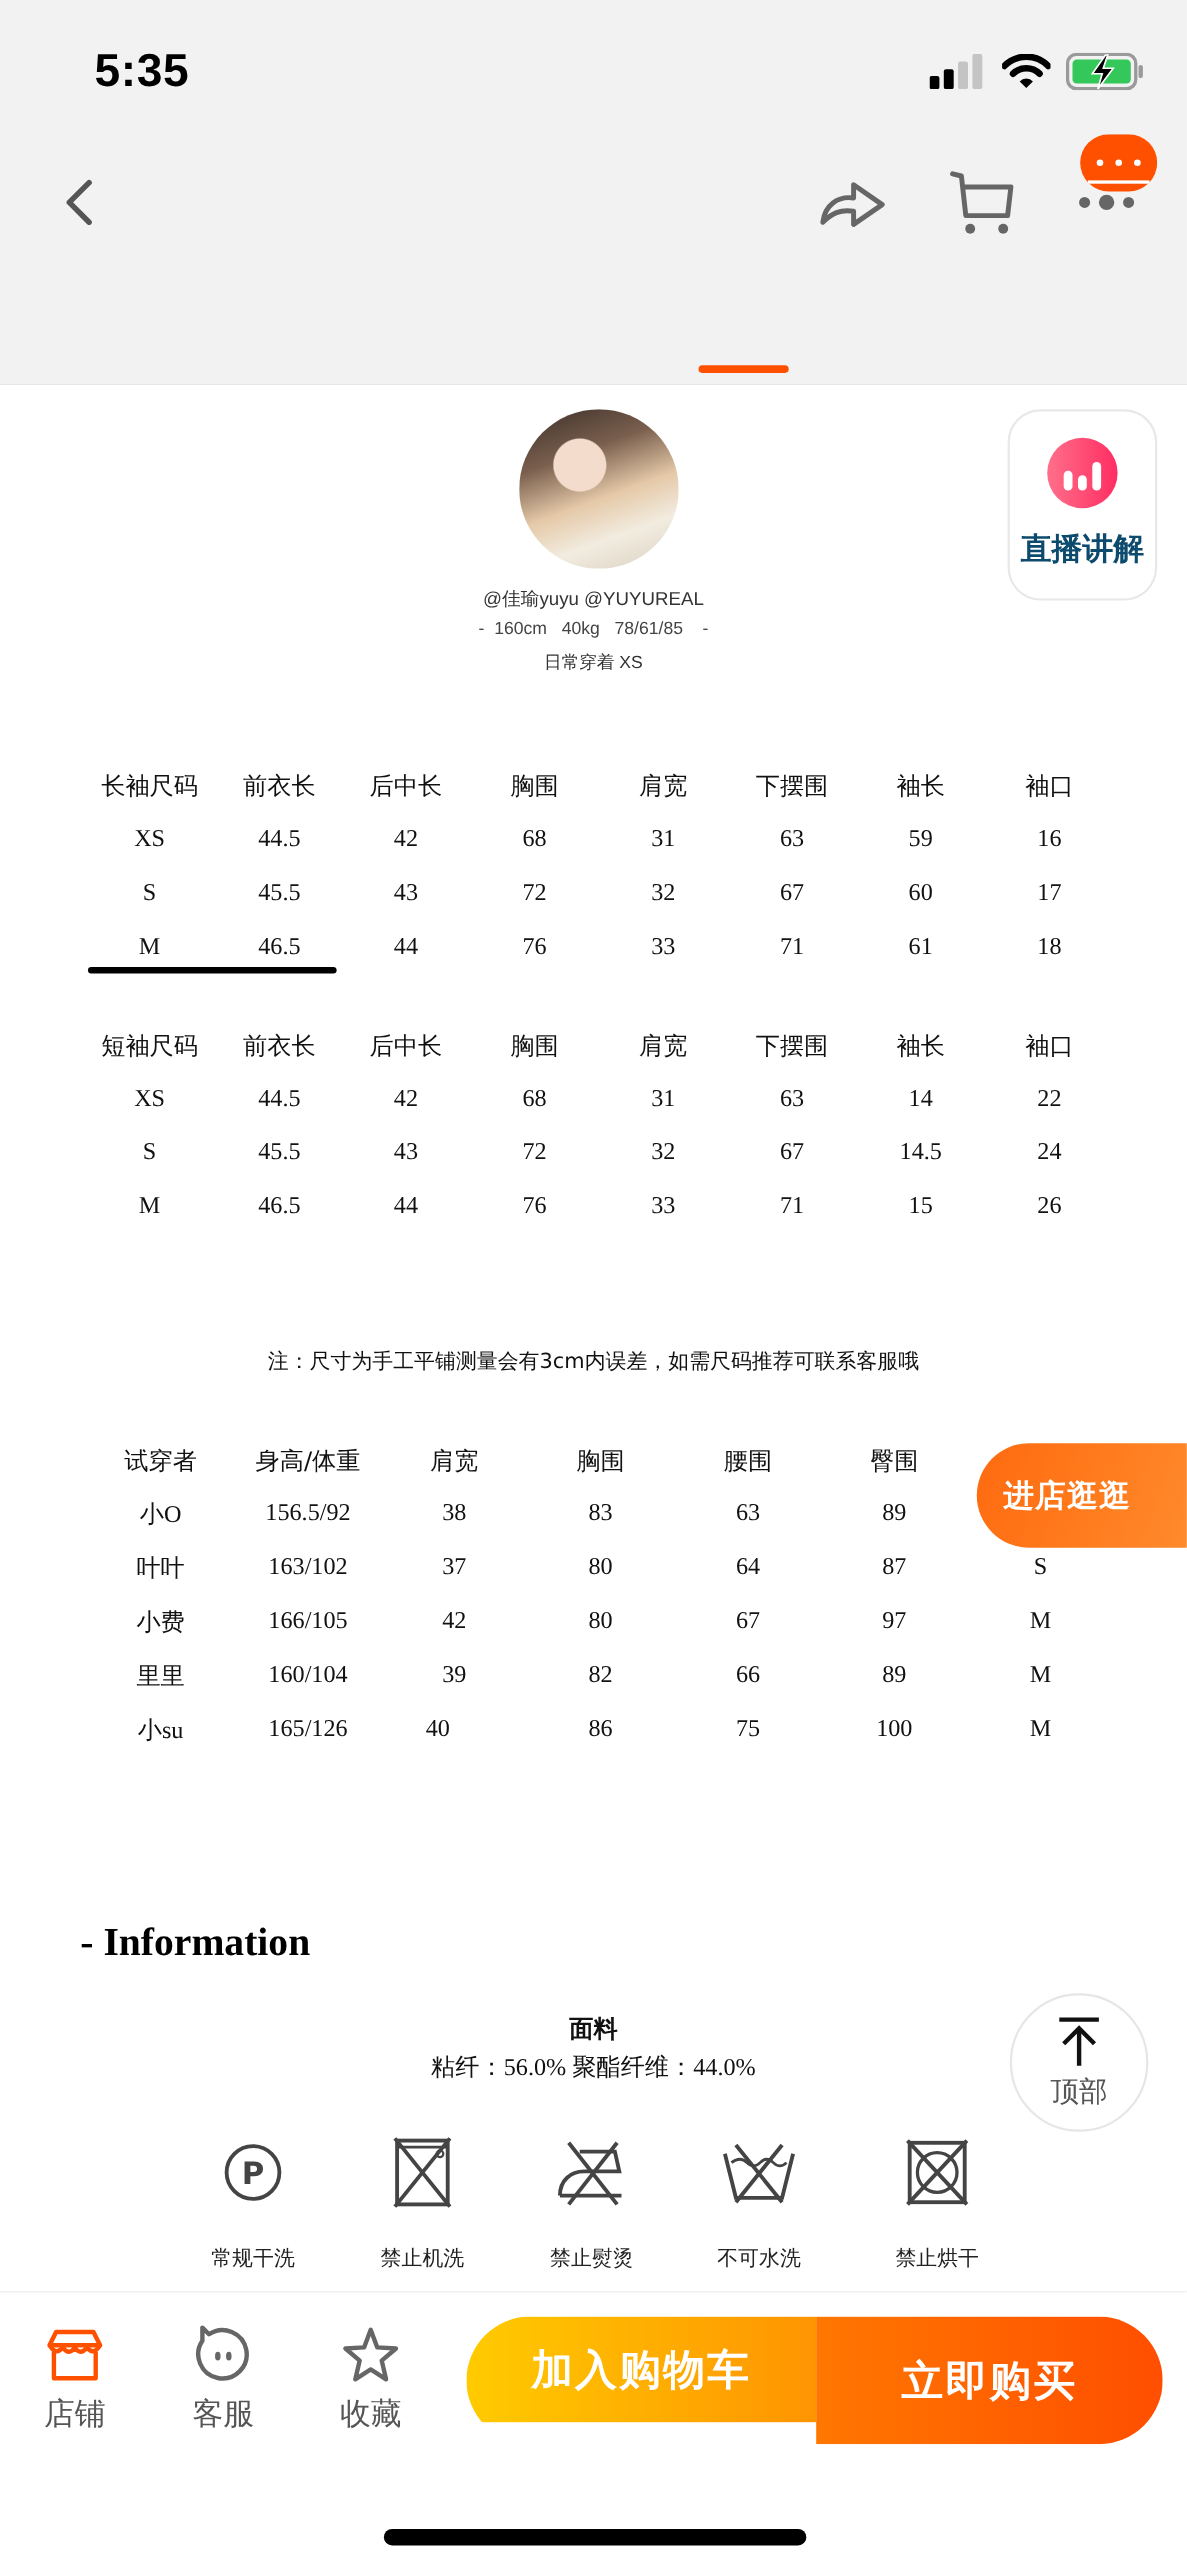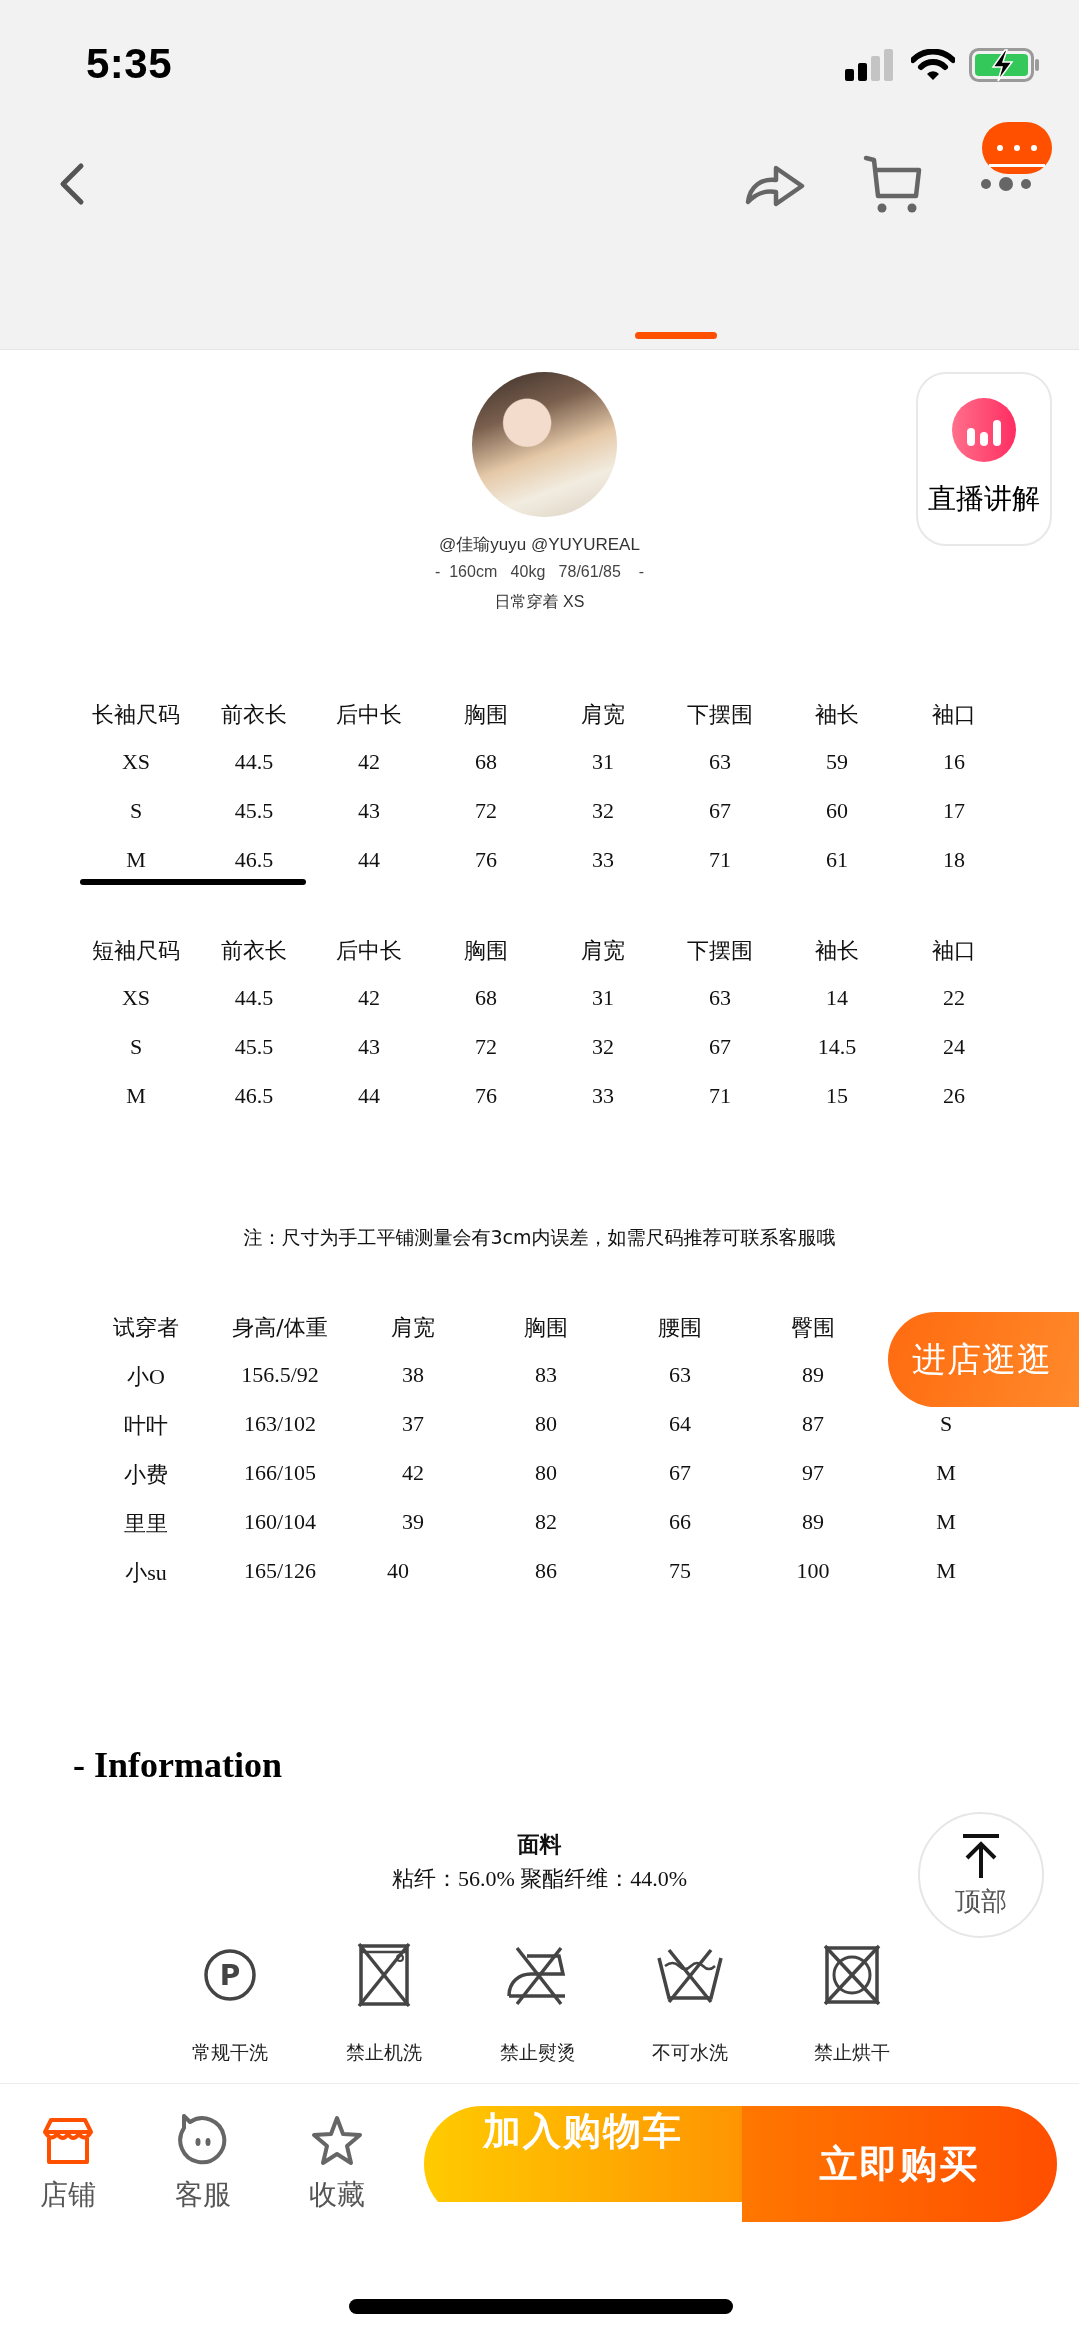--- a/index.html
+++ b/index.html
@@ -37,7 +37,7 @@
               display: flex; flex-direction: column; align-items: center; padding-top: 24px; }
   .live-btn .live-icon { width: 64px; height: 64px; border-radius: 50%; background: linear-gradient(90deg, #ff6f8a, #ff2d62); display: flex; align-items: center; justify-content: center; gap: 5px; }
   .live-btn .bar { width: 8px; background: #fff; border-radius: 4px; }
-  .live-btn .live-label { margin-top: 18px; font-size: 28px; font-weight: normal; color: #000000; }
+  .live-btn .live-label { margin-top: 18px; font-size: 28px; font-weight: bold; color: #0c4a6e; }
 
   
   .size-table { position: absolute; left: 60px; width: 960px; font-family: "Liberation Serif", serif; font-size: 22px; color: #111; }

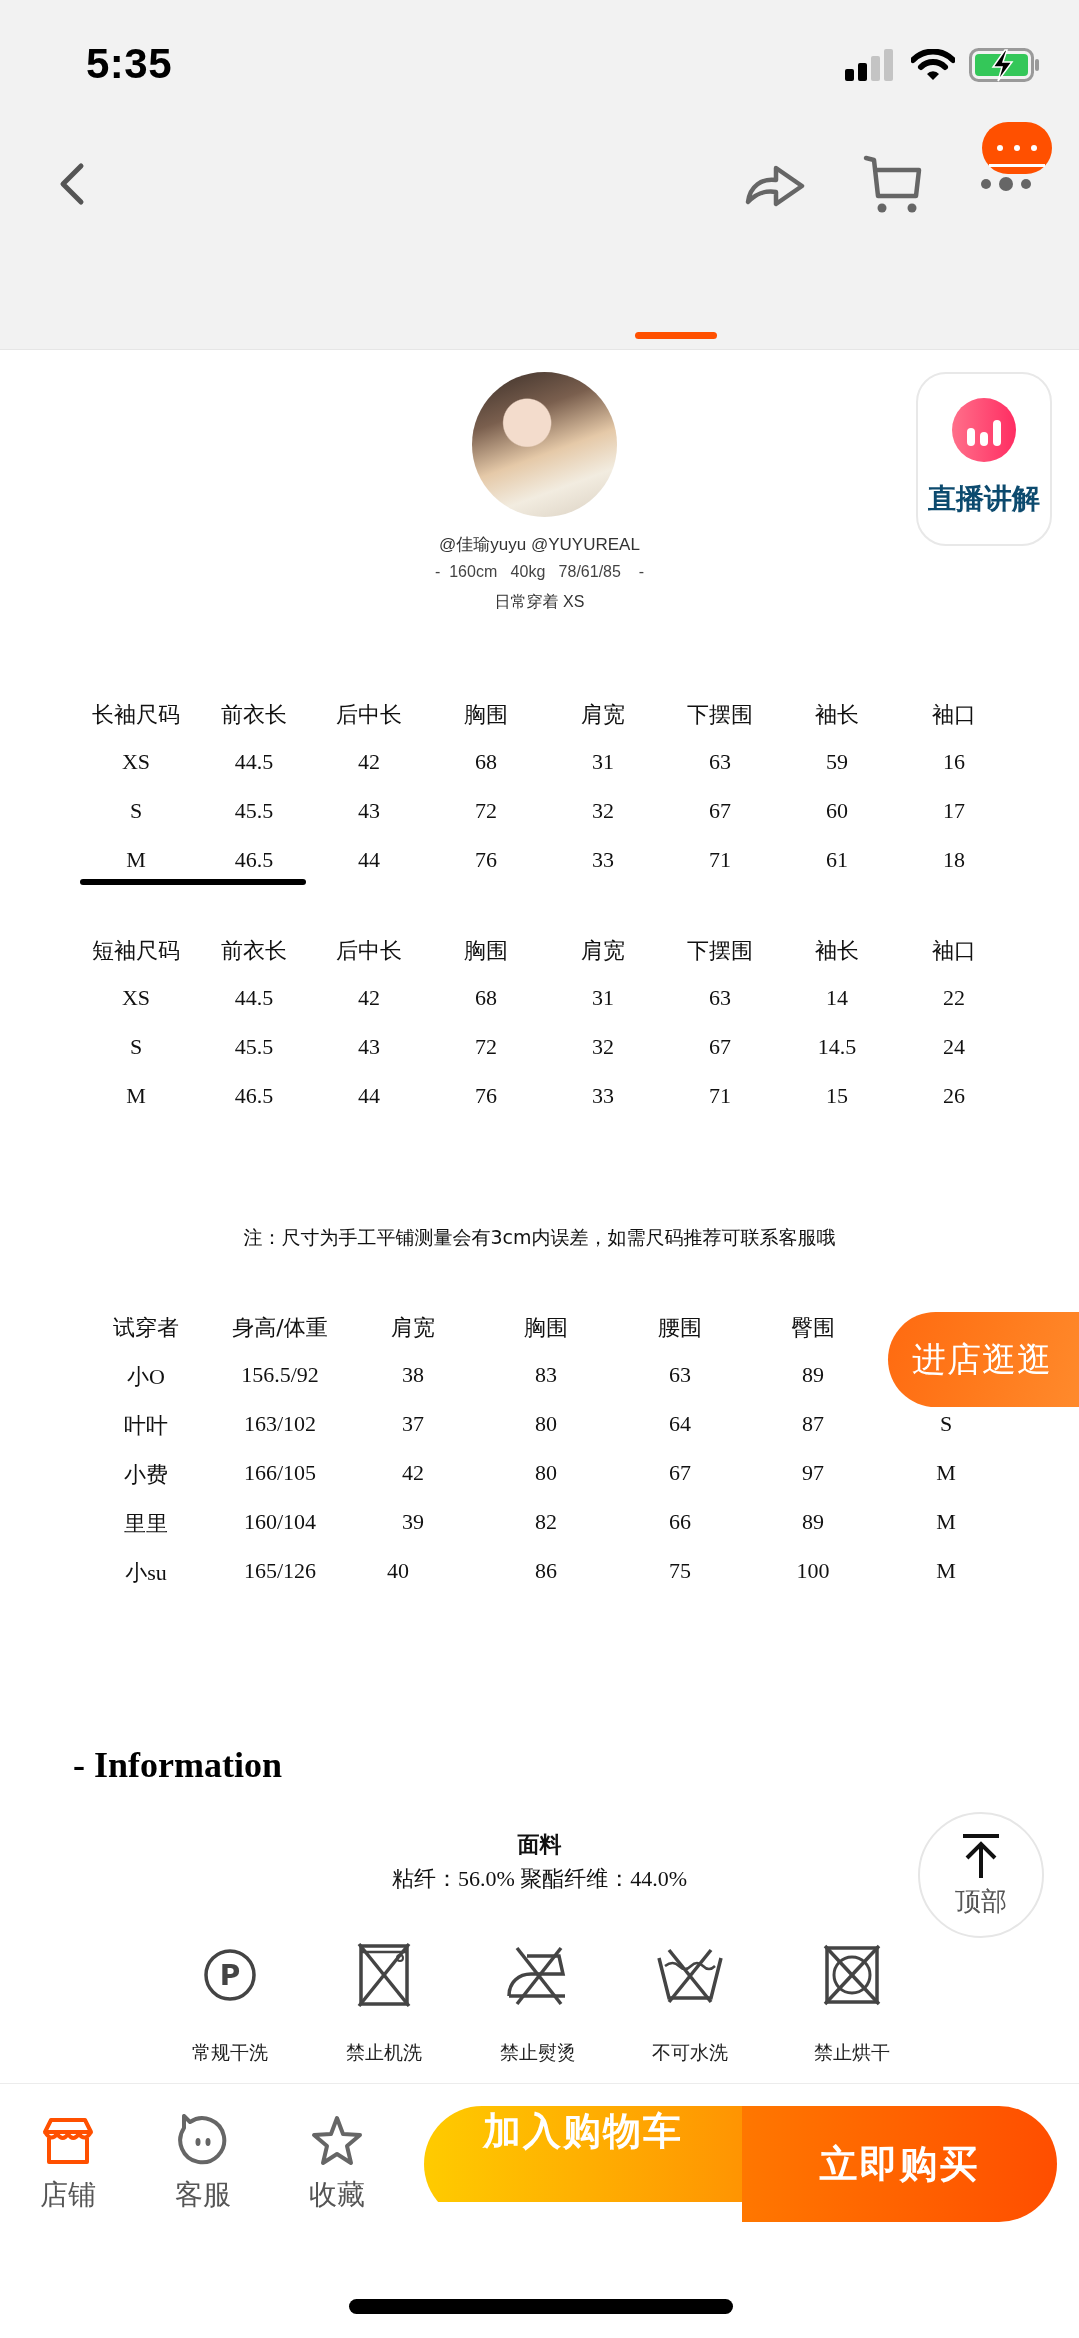--- a/index.html
+++ b/index.html
@@ -60,7 +60,7 @@
   
   .shop-badge { position: absolute; left: 888px; top: 1312px; width: 191px; height: 95px; border-radius: 48px 0 0 48px;
                 background: linear-gradient(110deg, #ff6a10 0%, #ff7a1c 50%, #ff8a2c 100%); display: flex; align-items: center; padding-left: 24px; }
-  .shop-badge span { font-size: 34px; color: #fff; font-weight: normal; letter-spacing: 1px; }
+  .shop-badge span { font-size: 28px; color: #fff; font-weight: bold; letter-spacing: 1px; }
   .top-btn { position: absolute; left: 918px; top: 1812px; width: 126px; height: 126px; border-radius: 50%; background: #fff; border: 2px solid #e6e6e6;
              display: flex; flex-direction: column; align-items: center; justify-content: center; }
   .top-btn .top-label { font-size: 26px; color: #555; margin-top: 4px; }

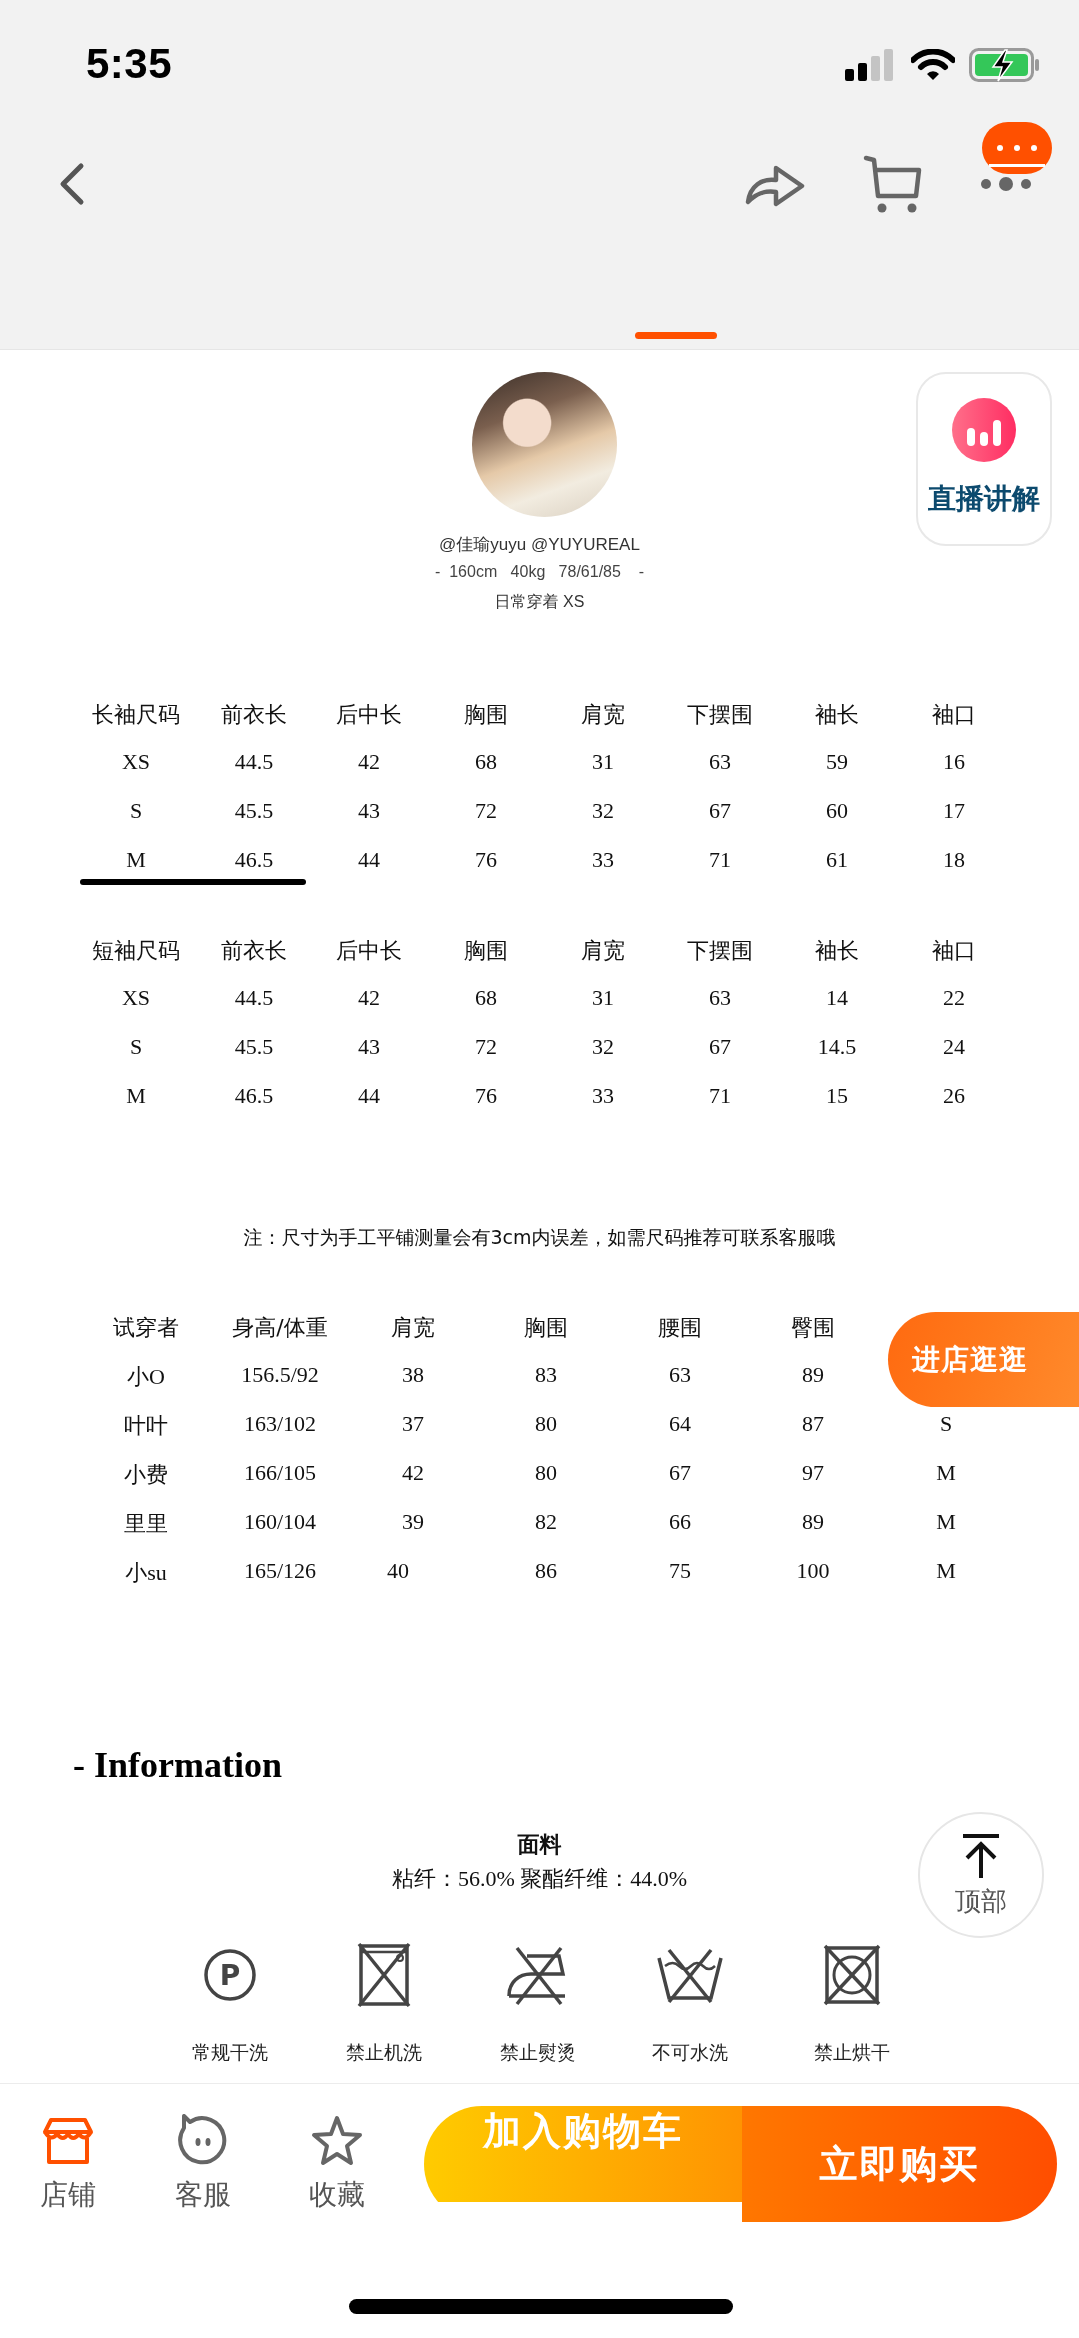--- a/index.html
+++ b/index.html
@@ -71,7 +71,7 @@
   .bb-item svg { width: 54px; height: 54px; }
   .bb-item .bb-label { margin-top: 8px; font-size: 28px; color: #555; }
   .cta { position: absolute; left: 424px; top: 22px; width: 633px; height: 116px; border-radius: 58px; overflow: hidden; display: flex; }
-  .cta .add-cart { width: 318px; height: 96px; background: linear-gradient(90deg, #ffcb00, #ff9402); display: flex; align-items: flex-start; justify-content: center; }
+  .cta .add-cart { width: 318px; height: 96px; background: linear-gradient(90deg, #ffcb00, #ff9402); display: flex; align-items: center; justify-content: center; }
   .cta .buy-now { flex: 1; height: 116px; background: linear-gradient(90deg, #ff7700, #ff4e00); display: flex; align-items: center; justify-content: center; }
   .cta span { font-size: 38px; color: #fff; font-weight: bold; letter-spacing: 2px; }
   .home-indicator { position: absolute; left: 349px; top: 2299px; width: 384px; height: 15px; background: #000; border-radius: 8px; }

